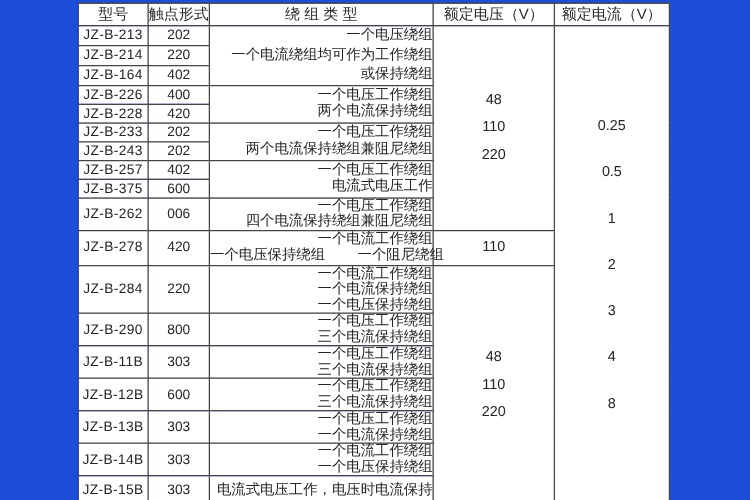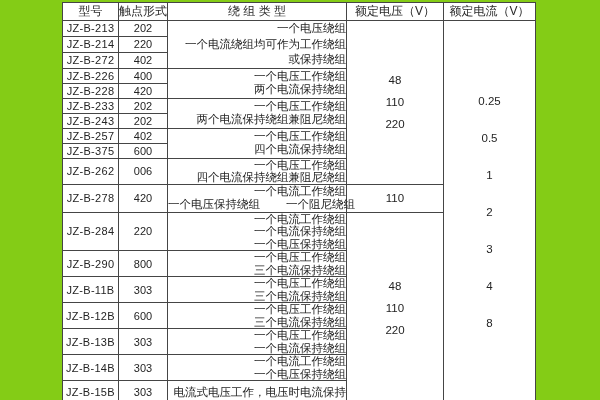--- a/index.html
+++ b/index.html
@@ -4,7 +4,7 @@
 <style>
   html,body{margin:0;padding:0;background:#fff;}
   .page{
-    position:relative;width:600px;height:400px;background:#84cc16;overflow:hidden;
+    position:relative;width:600px;height:400px;background:#1d4ed8;overflow:hidden;
     font-family:"Liberation Sans","DejaVu Sans",sans-serif;color:#242424;
   }
   table.spec{

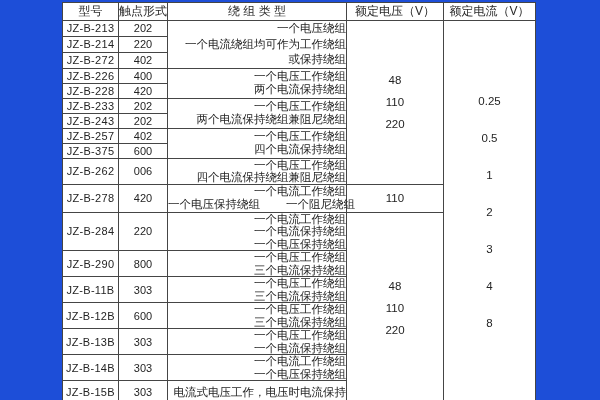--- a/index.html
+++ b/index.html
@@ -86,7 +86,7 @@
     </tr>
 
     <tr class="h15">
-      <td class="mdl">JZ-B-272</td>
+      <td class="mdl">JZ-B-164</td>
       <td class="num">402</td>
     </tr>
 

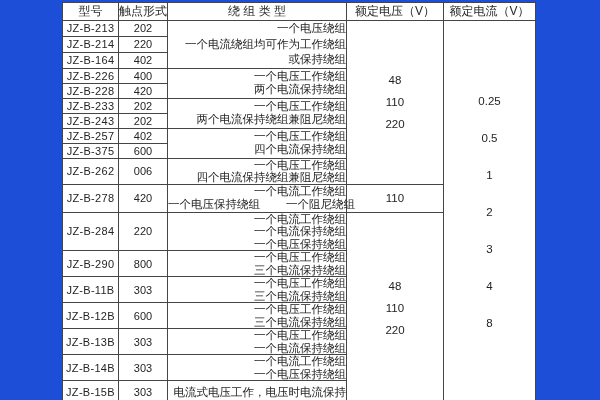--- a/index.html
+++ b/index.html
@@ -123,7 +123,7 @@
       <td class="num">402</td>
       <td class="wind lh13" rowspan="2">
         <div>一个电压工作绕组</div>
-        <div>四个电流保持绕组</div>
+        <div>电流式电压工作</div>
       </td>
     </tr>
 

